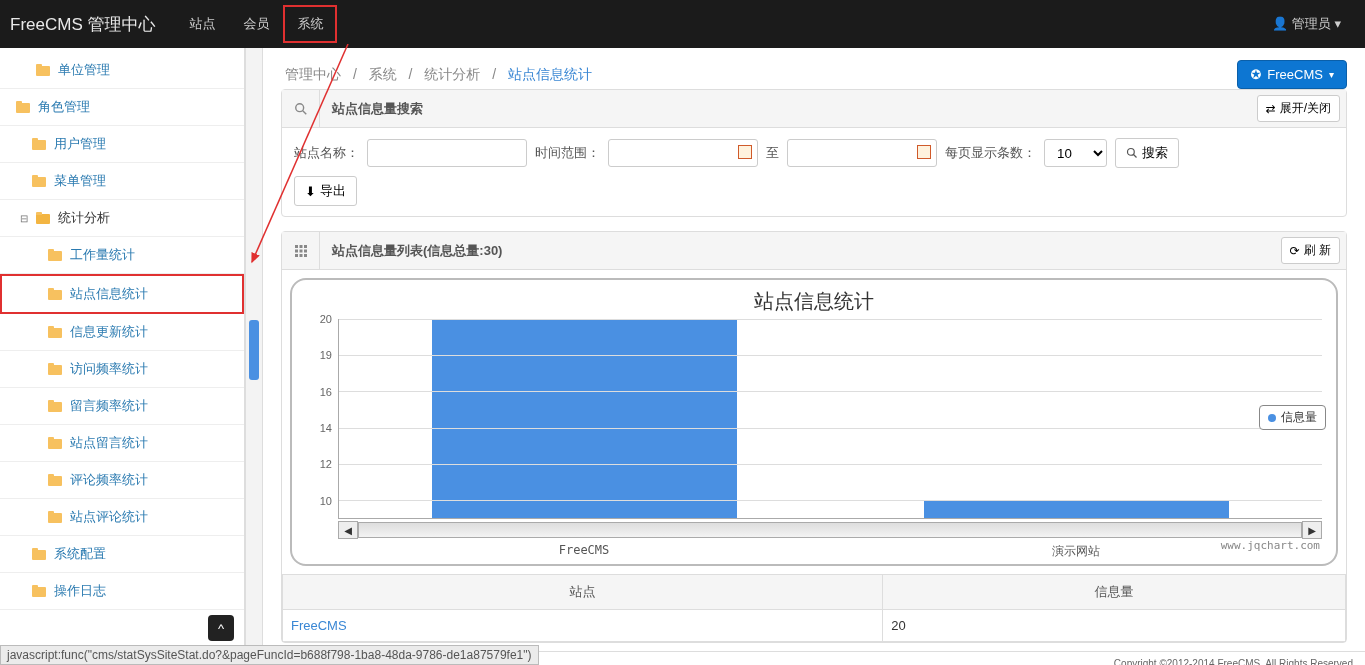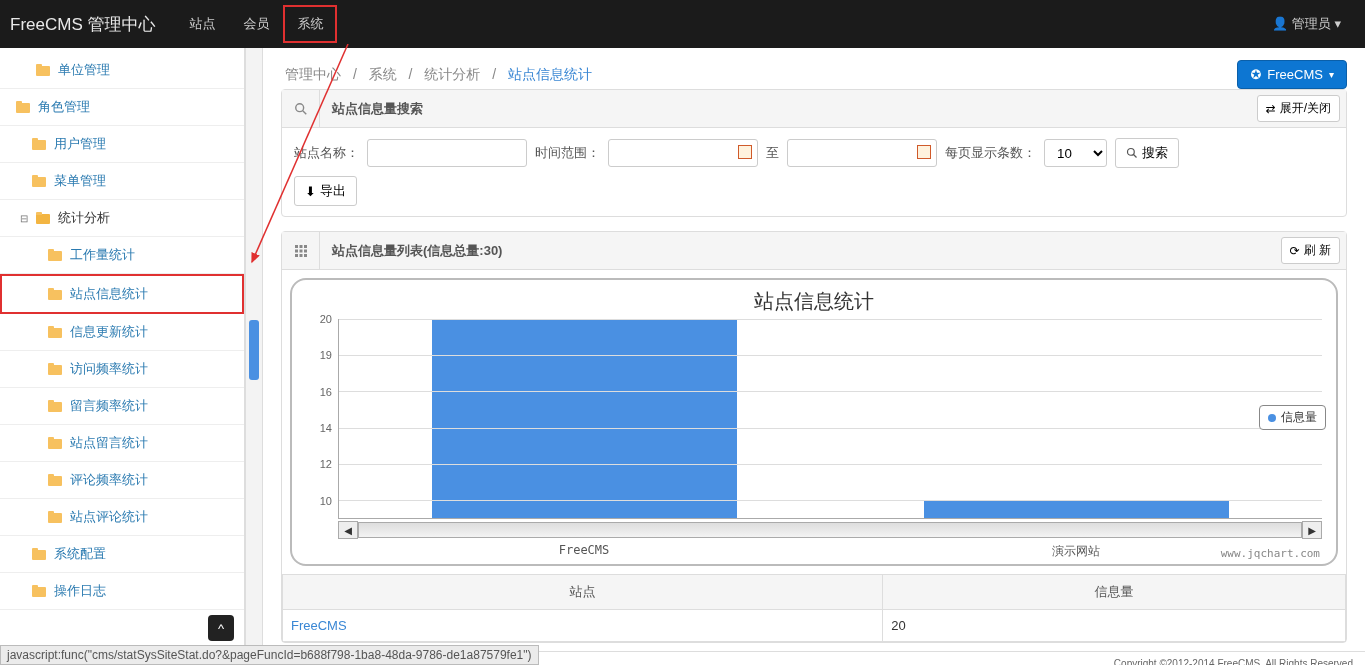--- a/index.html
+++ b/index.html
@@ -80,7 +80,7 @@
     .scroll-track { flex: 1; height: 16px; background: linear-gradient(#ddd,#f3f3f3); border: 1px solid #aaa; }
     .x-labels { display: flex; margin-left: 32px; }
     .x-label { flex: 1; text-align: center; font-size: 12px; color: #555; padding-top: 4px; font-family: monospace; }
-    .watermark { position: absolute; right: 16px; bottom: 4px; font-size: 11px; color: #888; font-family: monospace; }
+    .watermark { position: absolute; right: 16px; bottom: 12px; font-size: 11px; color: #888; font-family: monospace; }
     
     
     .data-table { width: 100%; border-collapse: collapse; }

